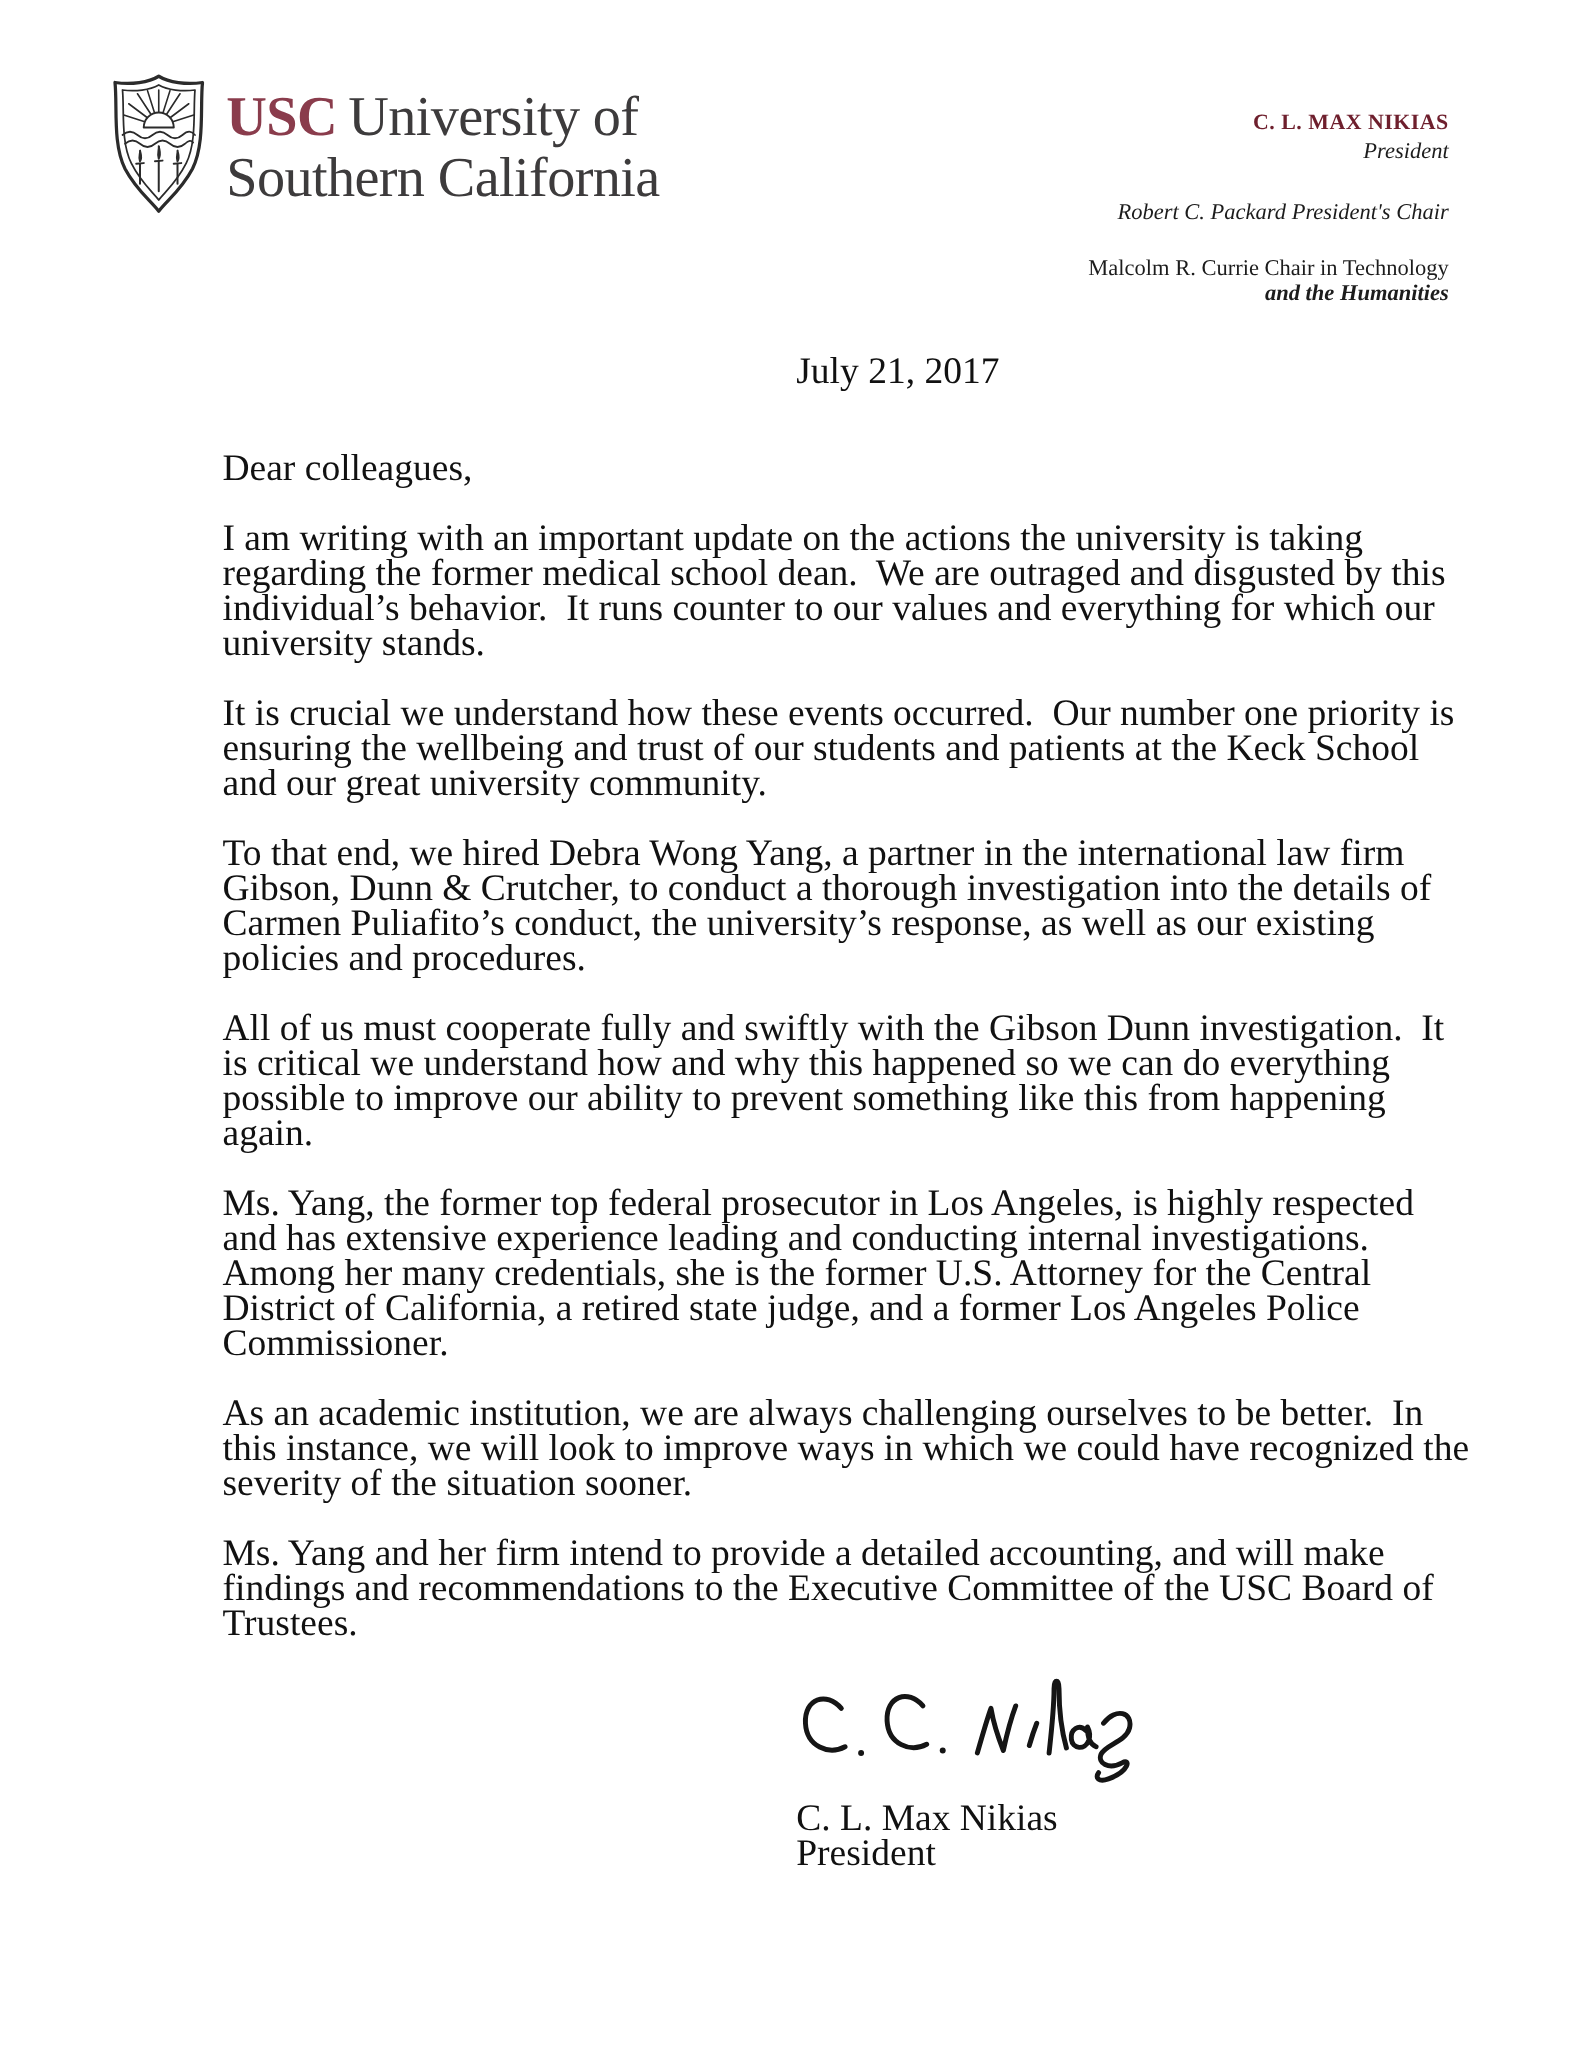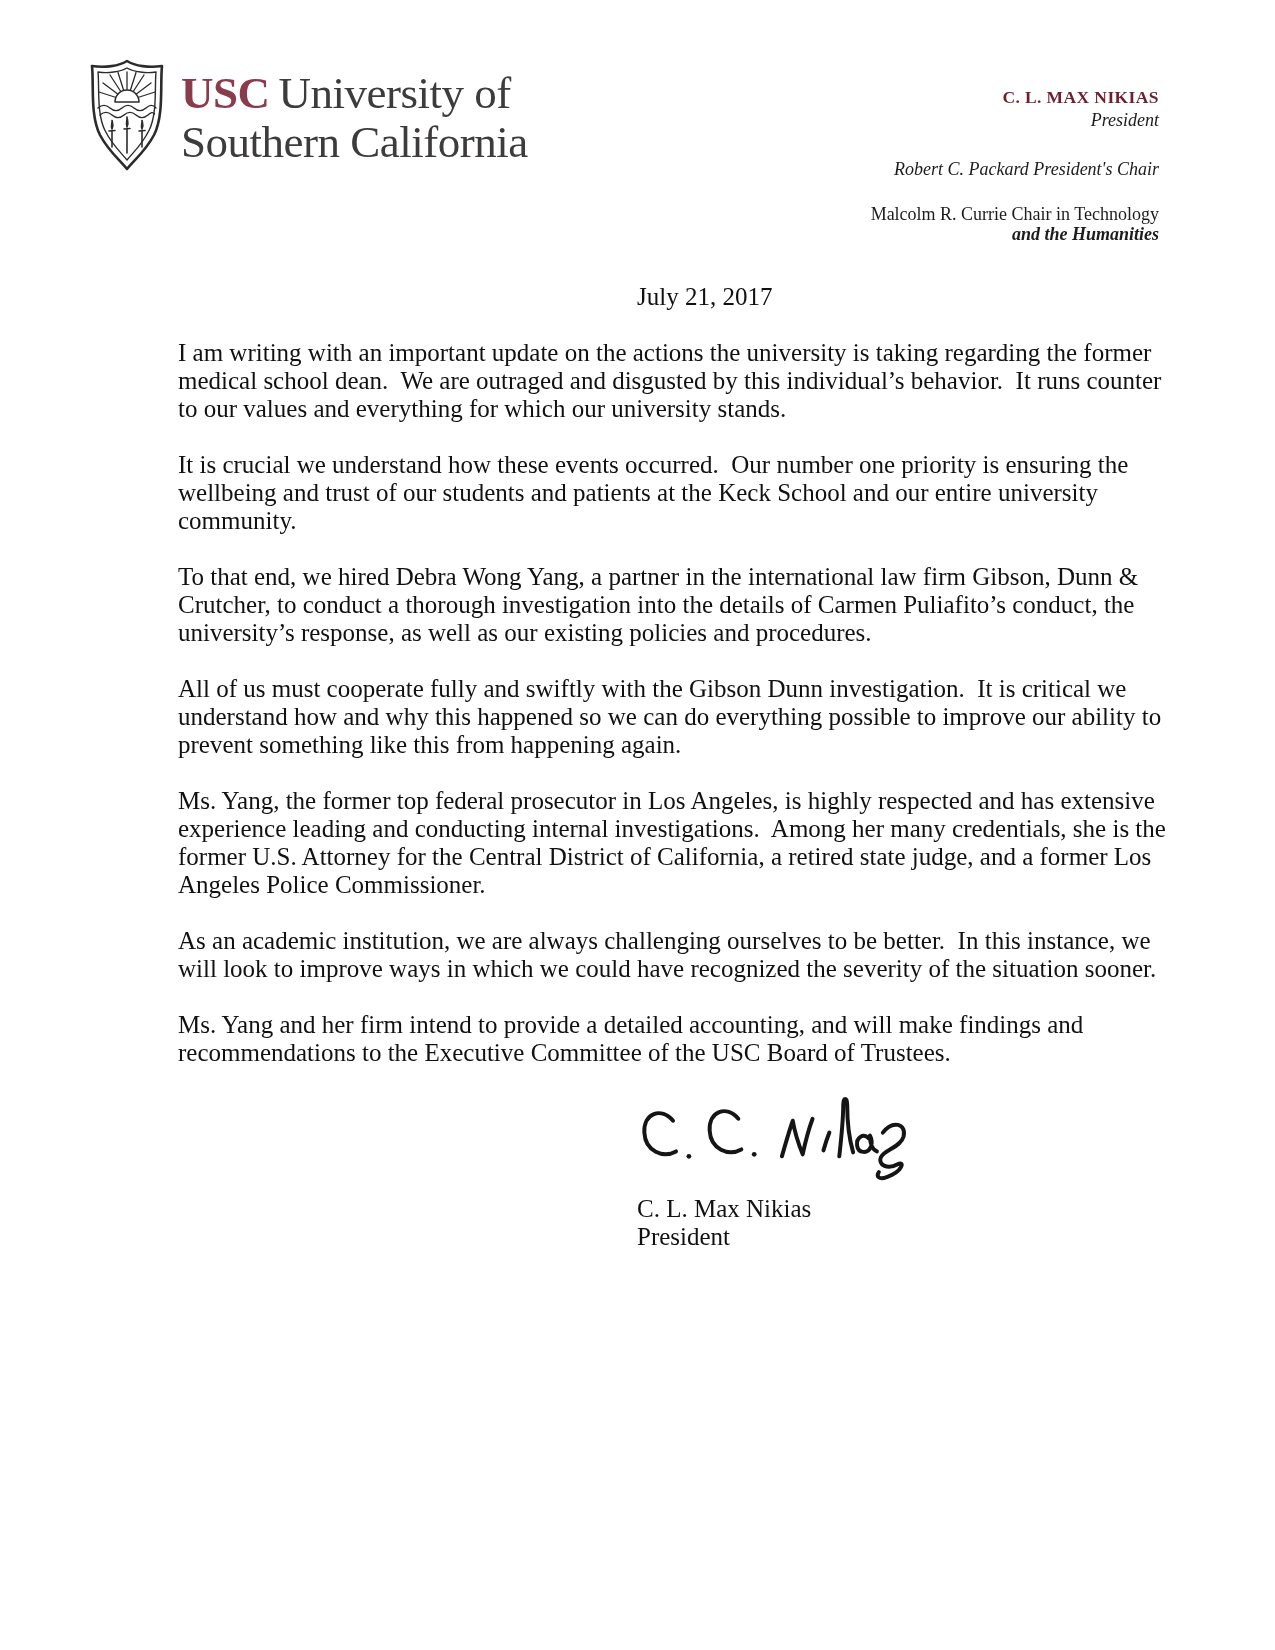--- a/index.html
+++ b/index.html
@@ -32,7 +32,7 @@
   
   .letter-body {
     position:absolute; left:178px; top:283px; width:1000px;
-    font-size:25px; line-height:28px;font-family:Liberation Serif, serif;
+    font-size:30px; line-height:28px;font-family:Liberation Serif, serif;
   }
   .date { margin-left:459px; }
   .letter-body p { margin:28px 0 0 0; white-space:pre-wrap; }

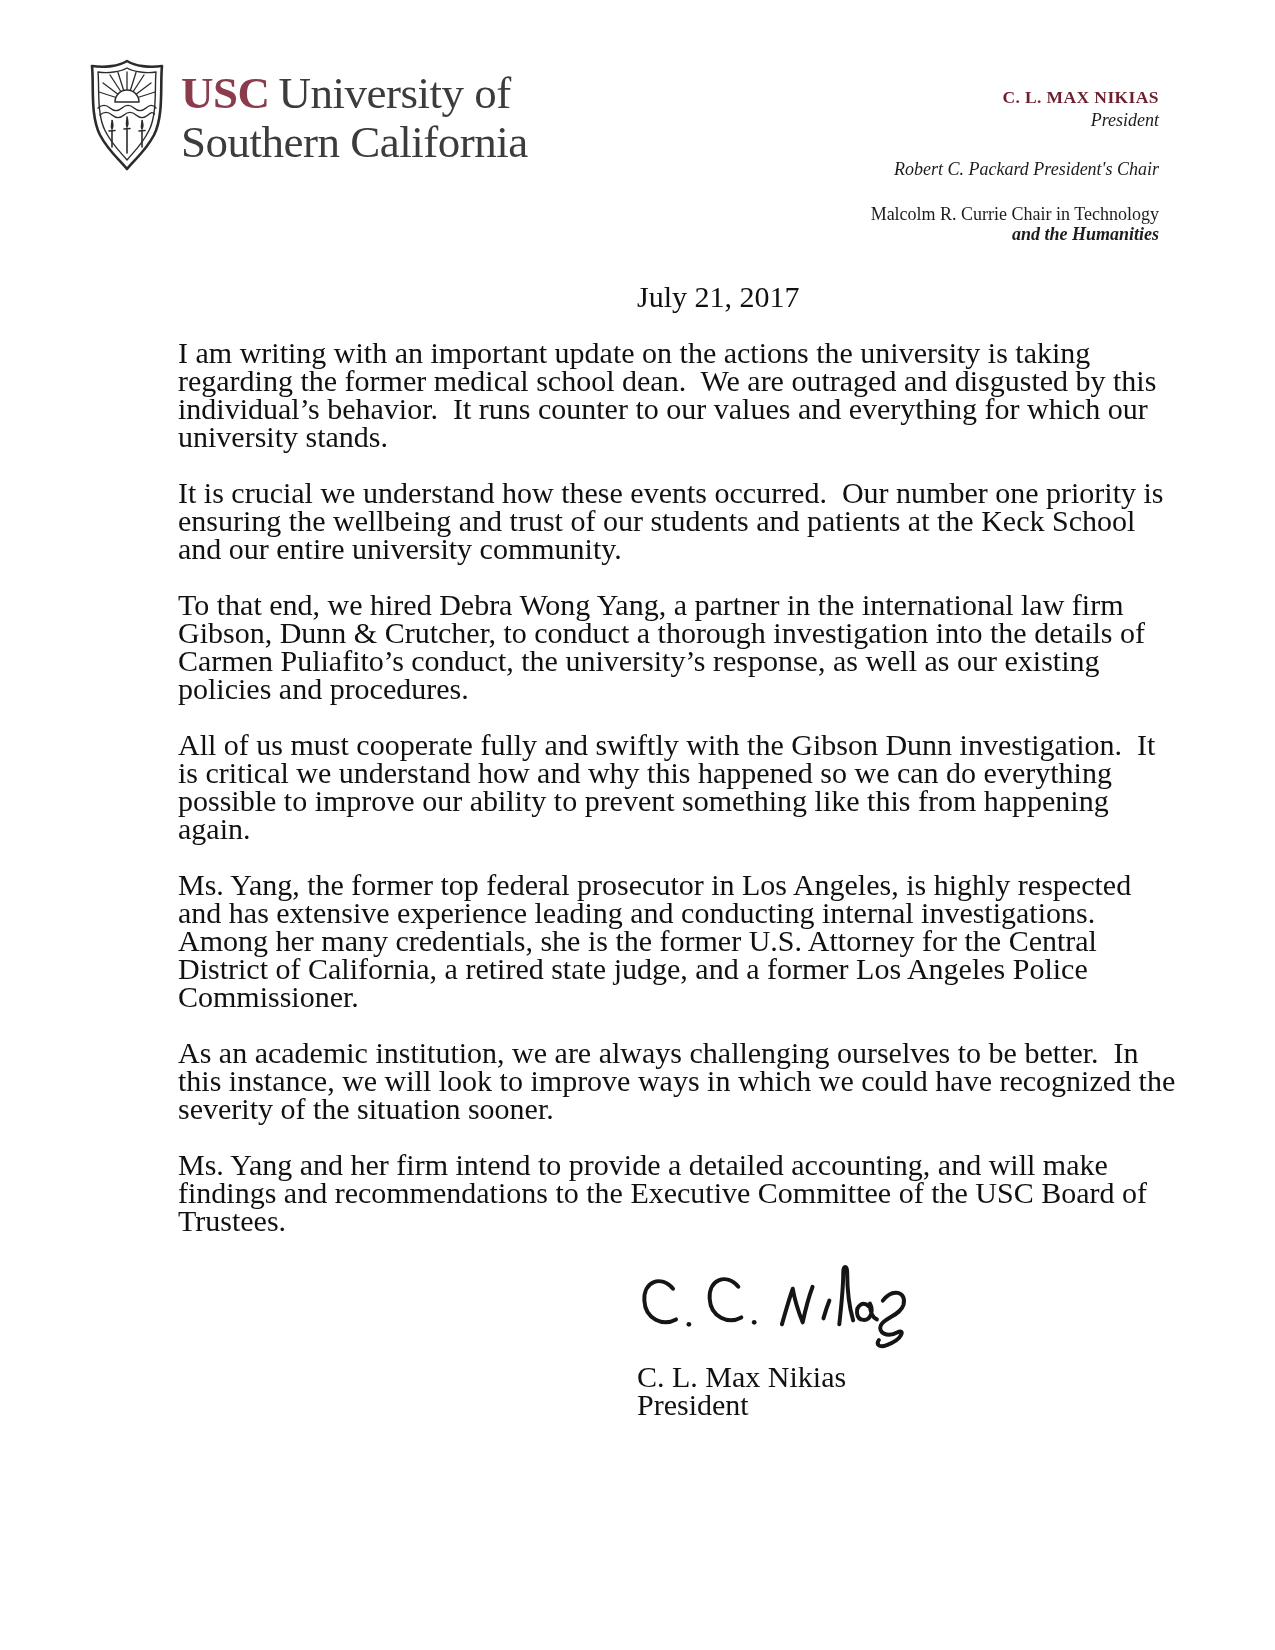--- a/index.html
+++ b/index.html
@@ -99,6 +99,7 @@
 
   <main class="letter-body">
     <div class="date">July 21, 2017</div>
+    <p class="salutation">Dear colleagues,</p>
     <p>I am writing with an important update on the actions the university is taking regarding the former medical school dean.  We are outraged and disgusted by this individual’s behavior.  It runs counter to our values and everything for which our university stands.</p>
     <p>It is crucial we understand how these events occurred.  Our number one priority is ensuring the wellbeing and trust of our students and patients at the Keck School and our entire university community.</p>
     <p>To that end, we hired Debra Wong Yang, a partner in the international law firm Gibson, Dunn &amp; Crutcher, to conduct a thorough investigation into the details of Carmen Puliafito’s conduct, the university’s response, as well as our existing policies and procedures.</p>

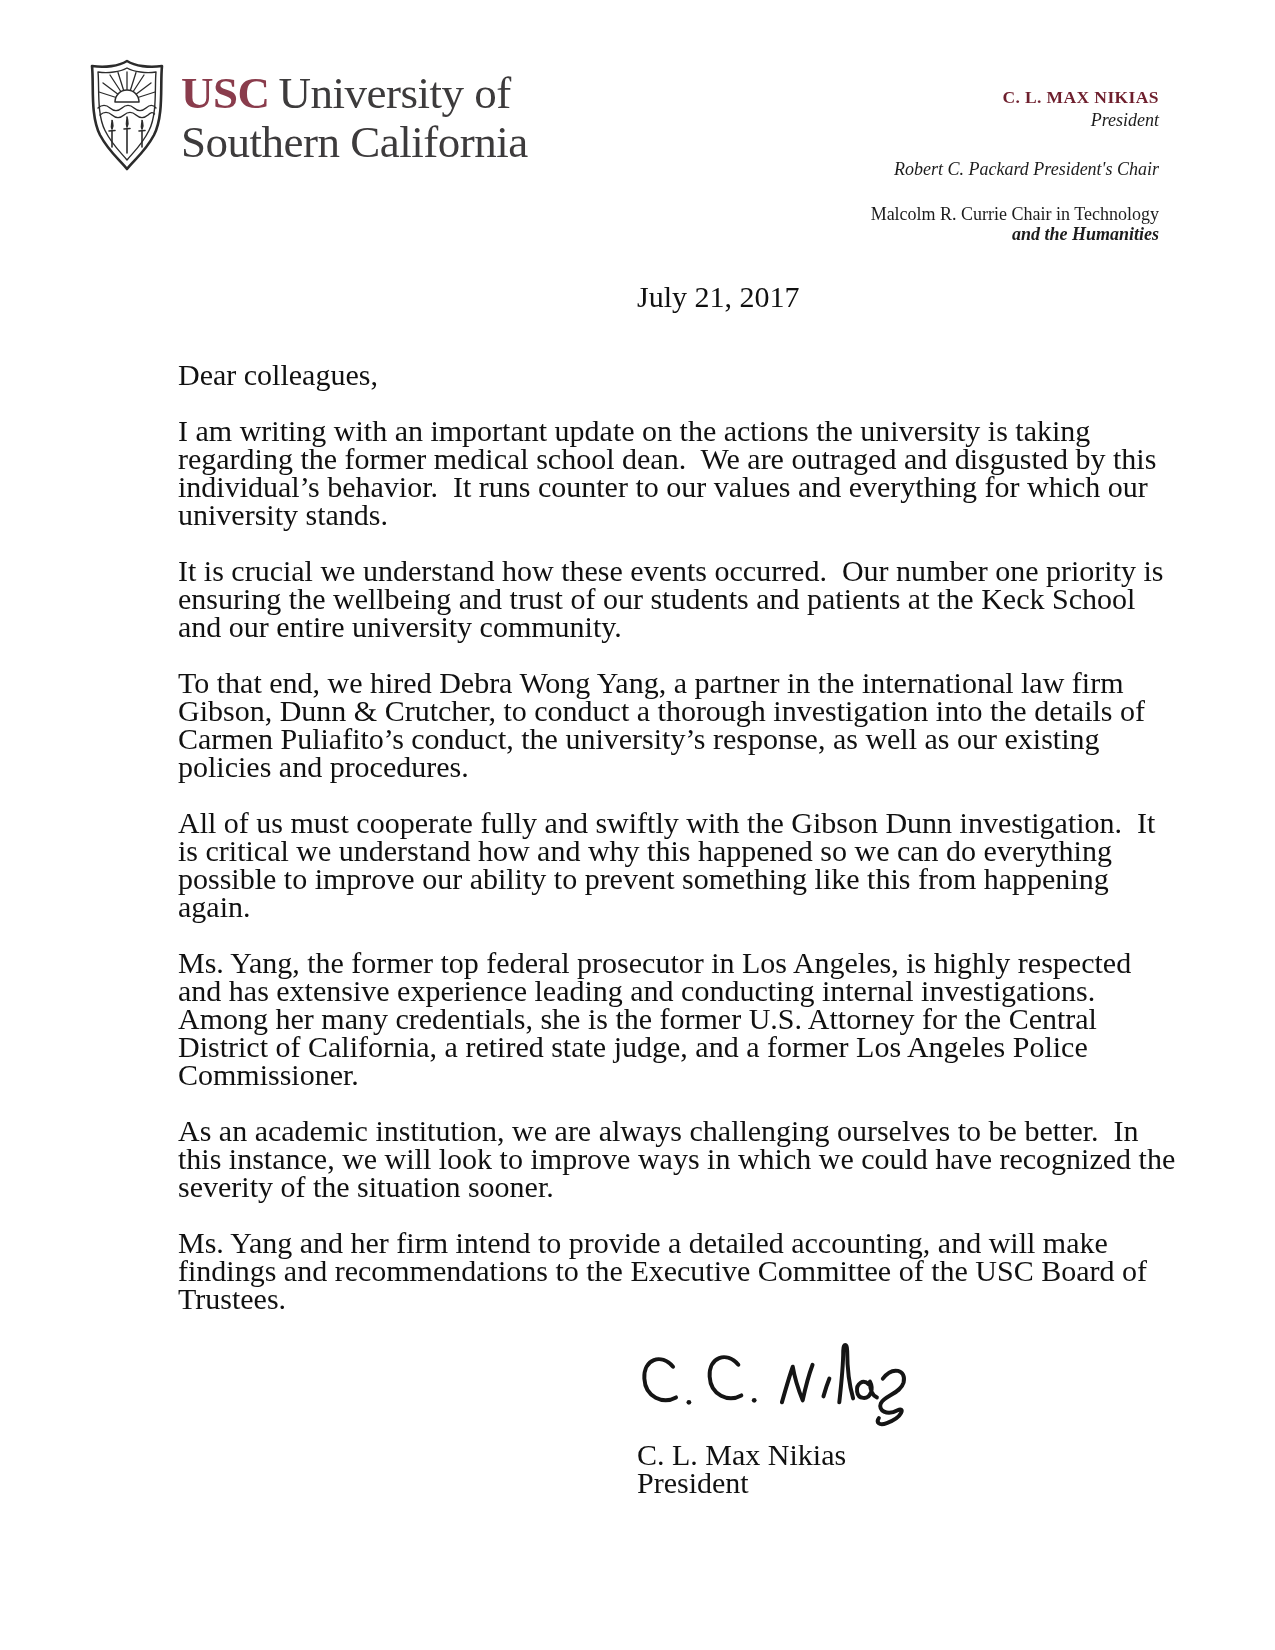--- a/index.html
+++ b/index.html
@@ -101,7 +101,7 @@
     <div class="date">July 21, 2017</div>
     <p class="salutation">Dear colleagues,</p>
     <p>I am writing with an important update on the actions the university is taking regarding the former medical school dean.  We are outraged and disgusted by this individual’s behavior.  It runs counter to our values and everything for which our university stands.</p>
-    <p>It is crucial we understand how these events occurred.  Our number one priority is ensuring the wellbeing and trust of our students and patients at the Keck School and our entire university community.</p>
+    <p>It is crucial we understand how these events occurred.  Our number one priority is ensuring the wellbeing and trust of our students and patients at the Keck School and our great university community.</p>
     <p>To that end, we hired Debra Wong Yang, a partner in the international law firm Gibson, Dunn &amp; Crutcher, to conduct a thorough investigation into the details of Carmen Puliafito’s conduct, the university’s response, as well as our existing policies and procedures.</p>
     <p>All of us must cooperate fully and swiftly with the Gibson Dunn investigation.  It is critical we understand how and why this happened so we can do everything possible to improve our ability to prevent something like this from happening again.</p>
     <p>Ms. Yang, the former top federal prosecutor in Los Angeles, is highly respected and has extensive experience leading and conducting internal investigations.  Among her many credentials, she is the former U.S. Attorney for the Central District of California, a retired state judge, and a former Los Angeles Police Commissioner.</p>

